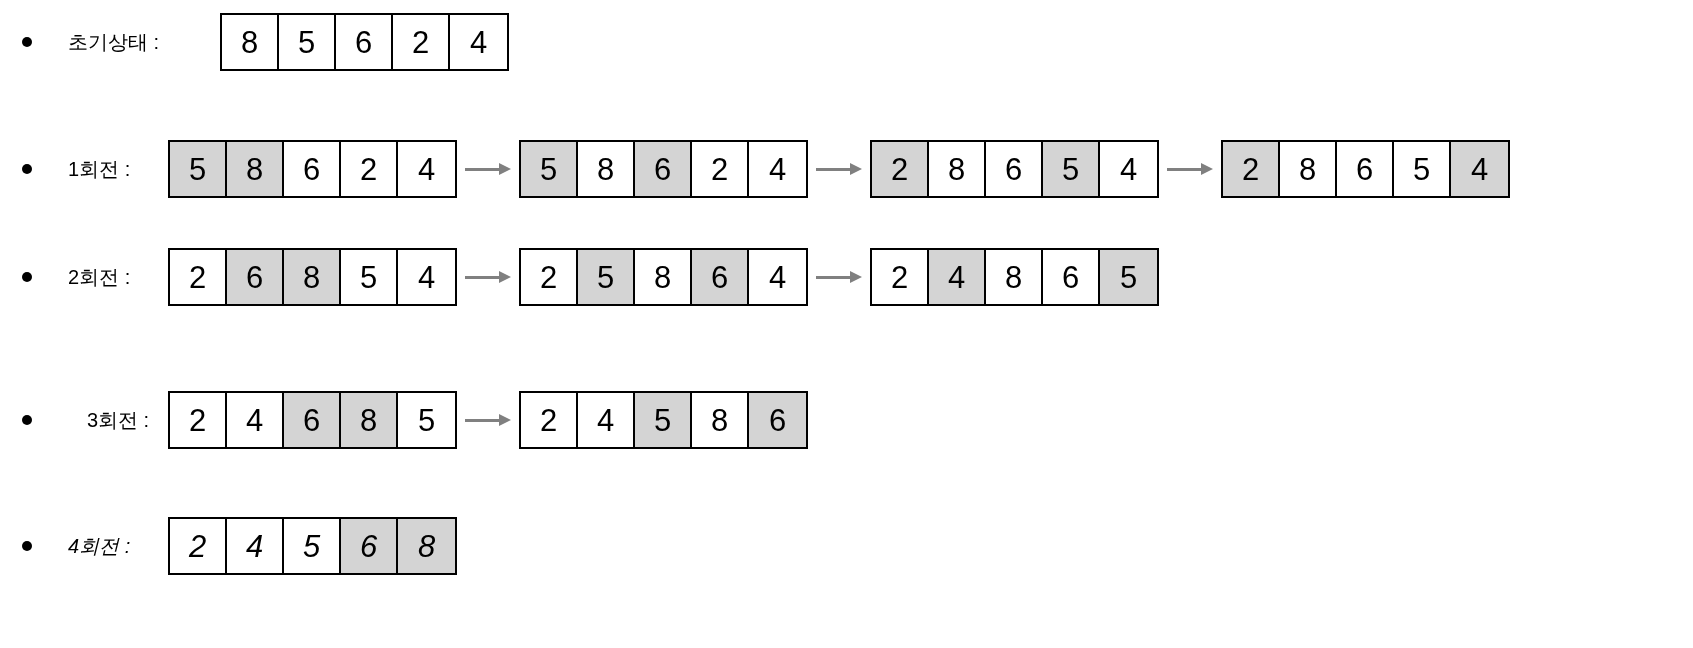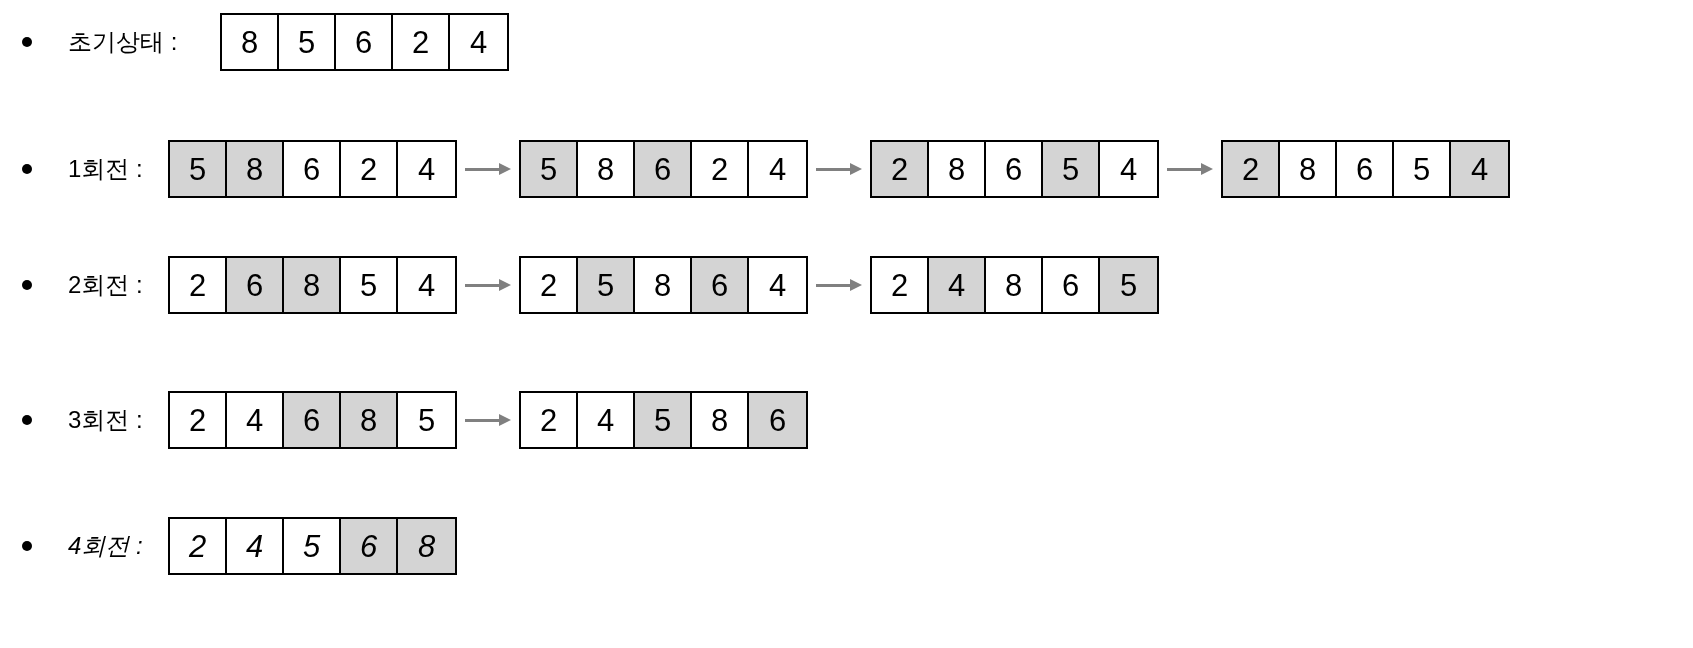--- a/index.html
+++ b/index.html
@@ -47,7 +47,7 @@
   }
   .row-label {
     margin-left: 36px;
-    font-size: 24px;
+    font-size: 20px;
     line-height: 1;
     white-space: nowrap;
     letter-spacing: 0px;

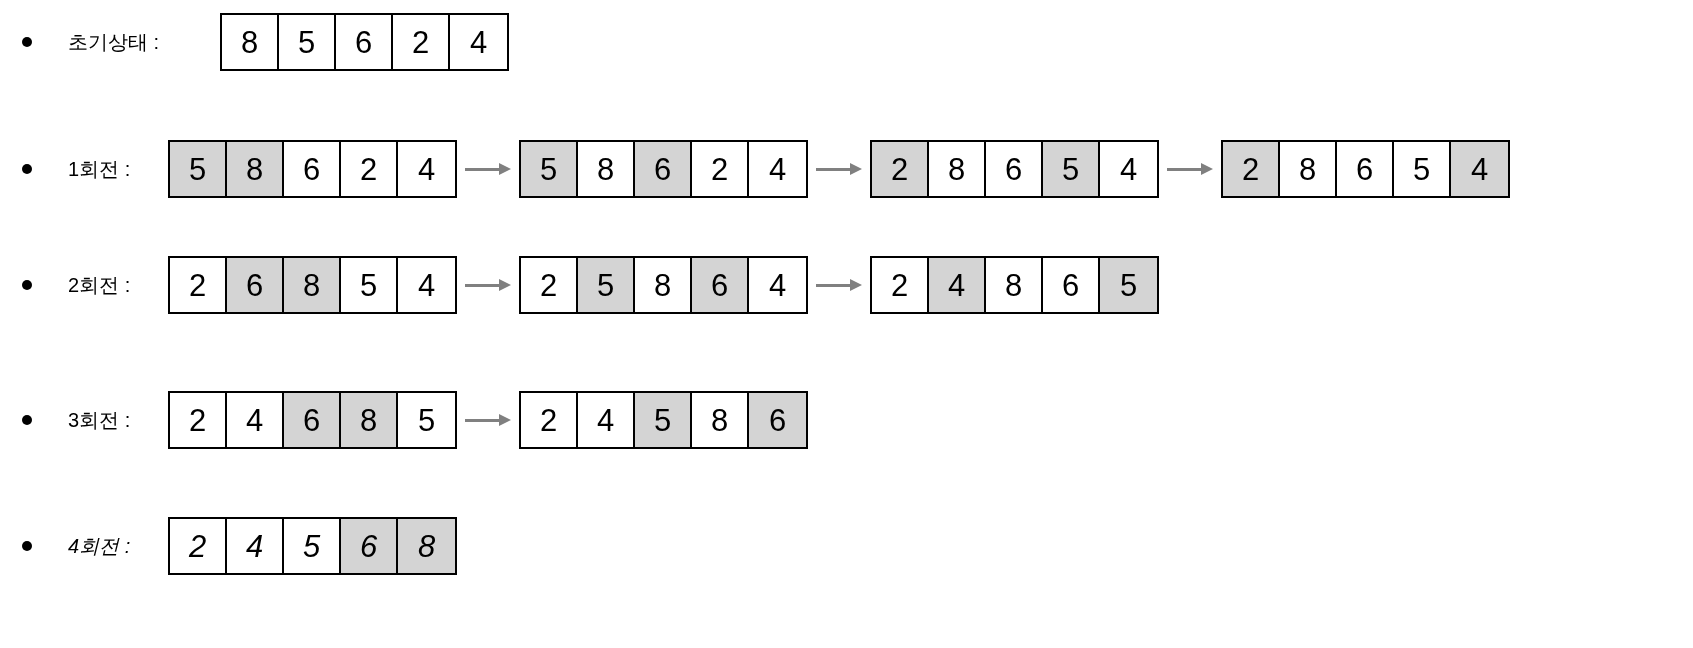--- a/index.html
+++ b/index.html
@@ -32,7 +32,7 @@
   }
   .row-initial { top: 13px; }
   .row-pass-0  { top: 140px; align-items: center; }
-  .row-pass-1  { top: 256px; }
+  .row-pass-1  { top: 248px; }
   .row-pass-2  { top: 391px; }
   .row-pass-3  { top: 517px; font-style: italic; }
 

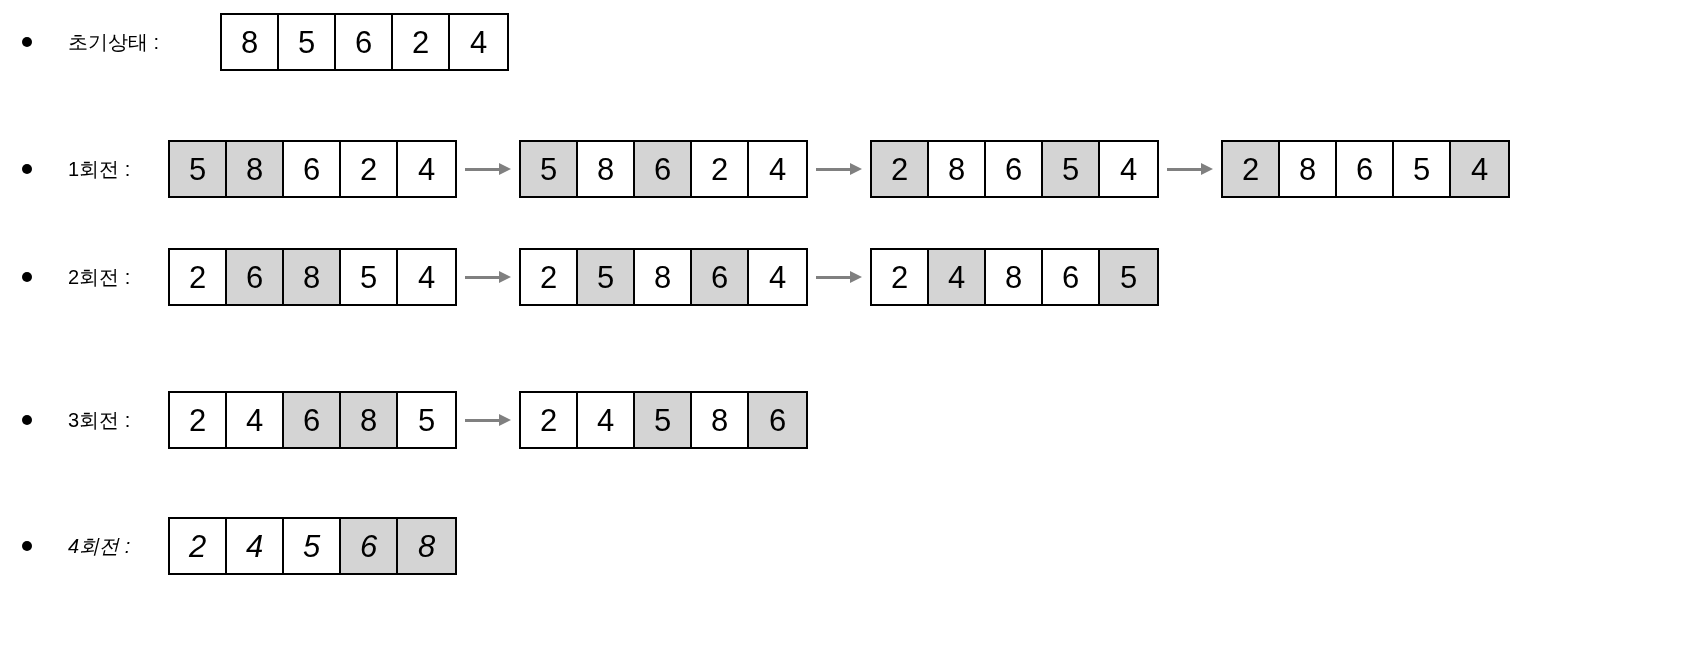--- a/index.html
+++ b/index.html
@@ -33,7 +33,7 @@
   .row-initial { top: 13px; }
   .row-pass-0  { top: 140px; align-items: center; }
   .row-pass-1  { top: 248px; }
-  .row-pass-2  { top: 391px; }
+  .row-pass-2  { top: 391px; text-align: center; }
   .row-pass-3  { top: 517px; font-style: italic; }
 
   

